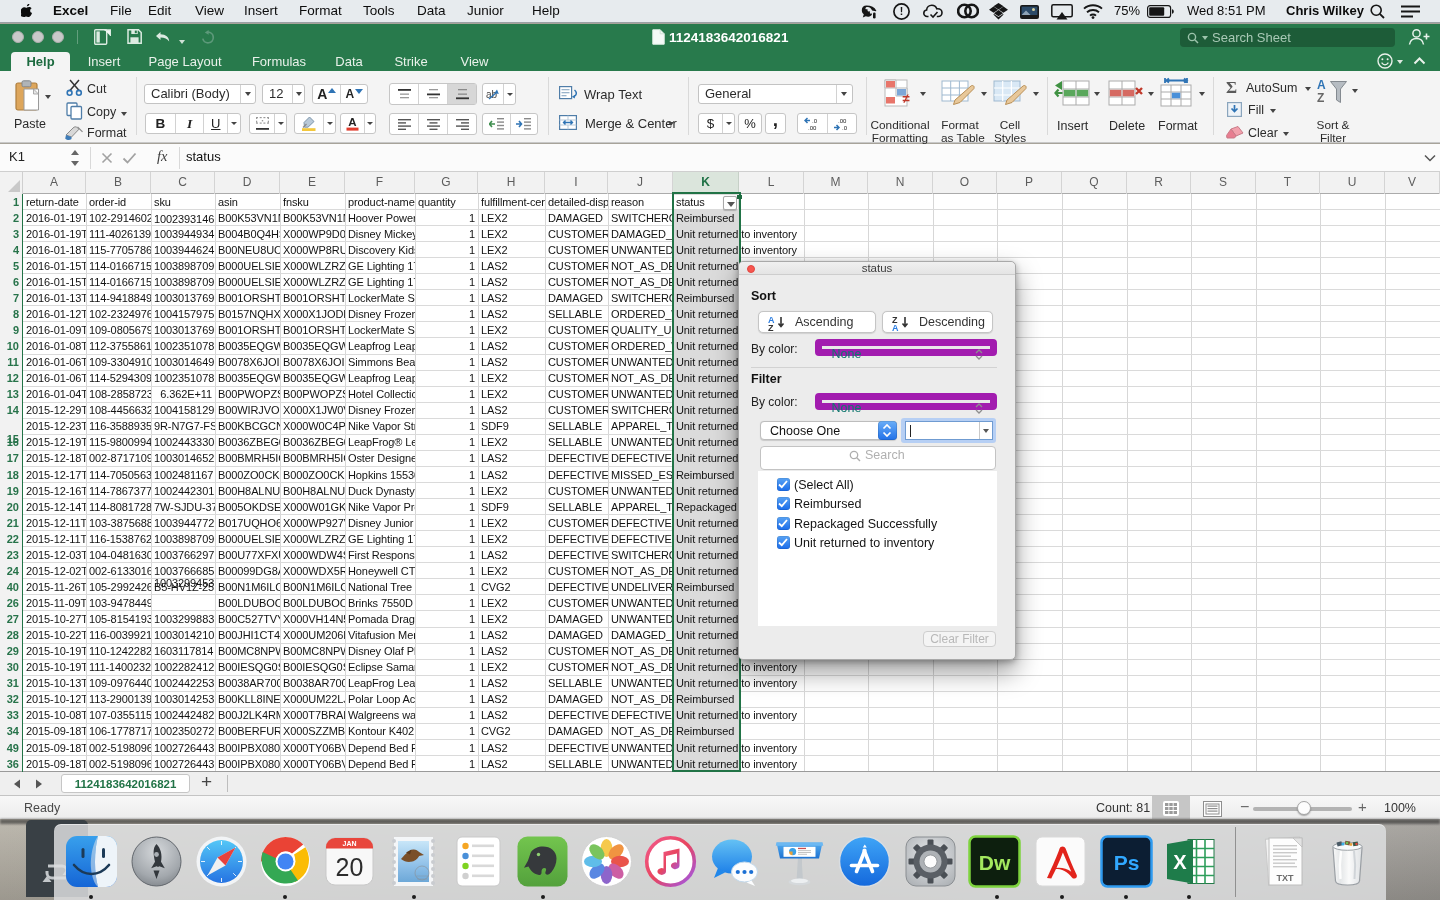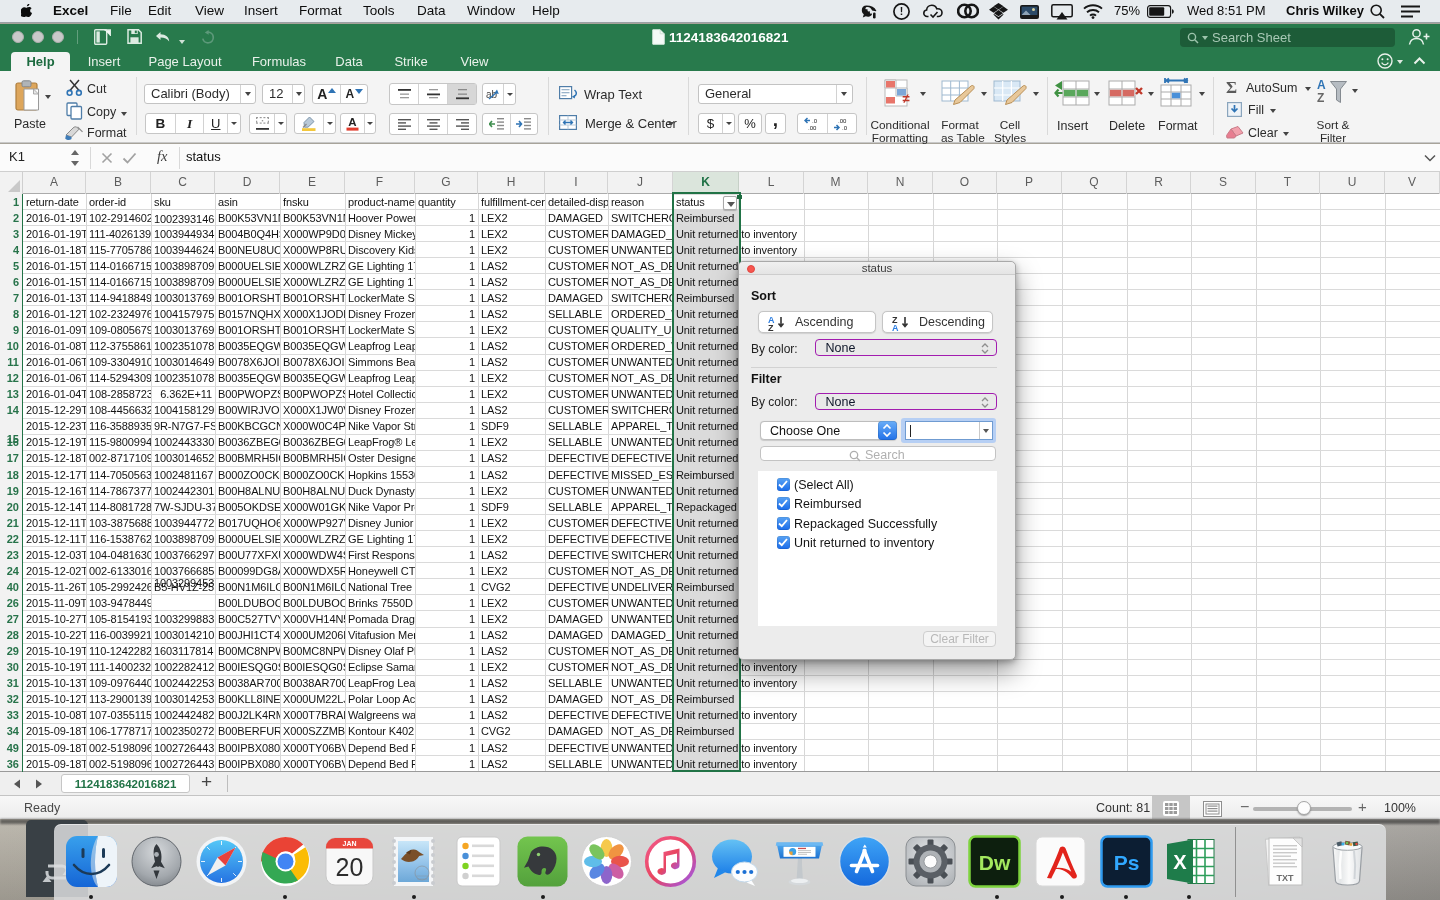--- a/index.html
+++ b/index.html
@@ -78,7 +78,7 @@
  <span style="left:299px">Format</span>
  <span style="left:363px">Tools</span>
  <span style="left:417px">Data</span>
- <span style="left:467px">Window</span>
+ <span style="left:467px">Junior</span>
  <span style="left:532px">Help</span>
  <svg style="position:absolute;left:861px;top:4px" width="16" height="16" viewBox="0 0 16 16">
         <path d="M5.5 1.5C2.5 1.5.8 3.6.8 6.2c0 1.9.8 3.3 2 4l-1 3.3 3-1.2c.8.3 1.7.5 2.7.4 1.5-.2 2.6-.9 3.3-2 .4-.7 0-1.3-.7-1.1-.9.3-1.4-.1-1.2-1 .2-.9-.3-1.4-1.1-1.2C6.9 7.6 6.4 7.2 6.6 6.3 6.8 5.4 6.3 5 5.5 5.2 4.7 5.4 4.3 5 4.5 4.2 4.7 3.3 5.5 2.8 6.6 2.9c2.2.2 3.8 1.5 4.5 3.5l3.7.8c.5.1.7-.3.4-.7C13.7 3.3 10.2 1.5 5.5 1.5z" fill="#161616"></path>

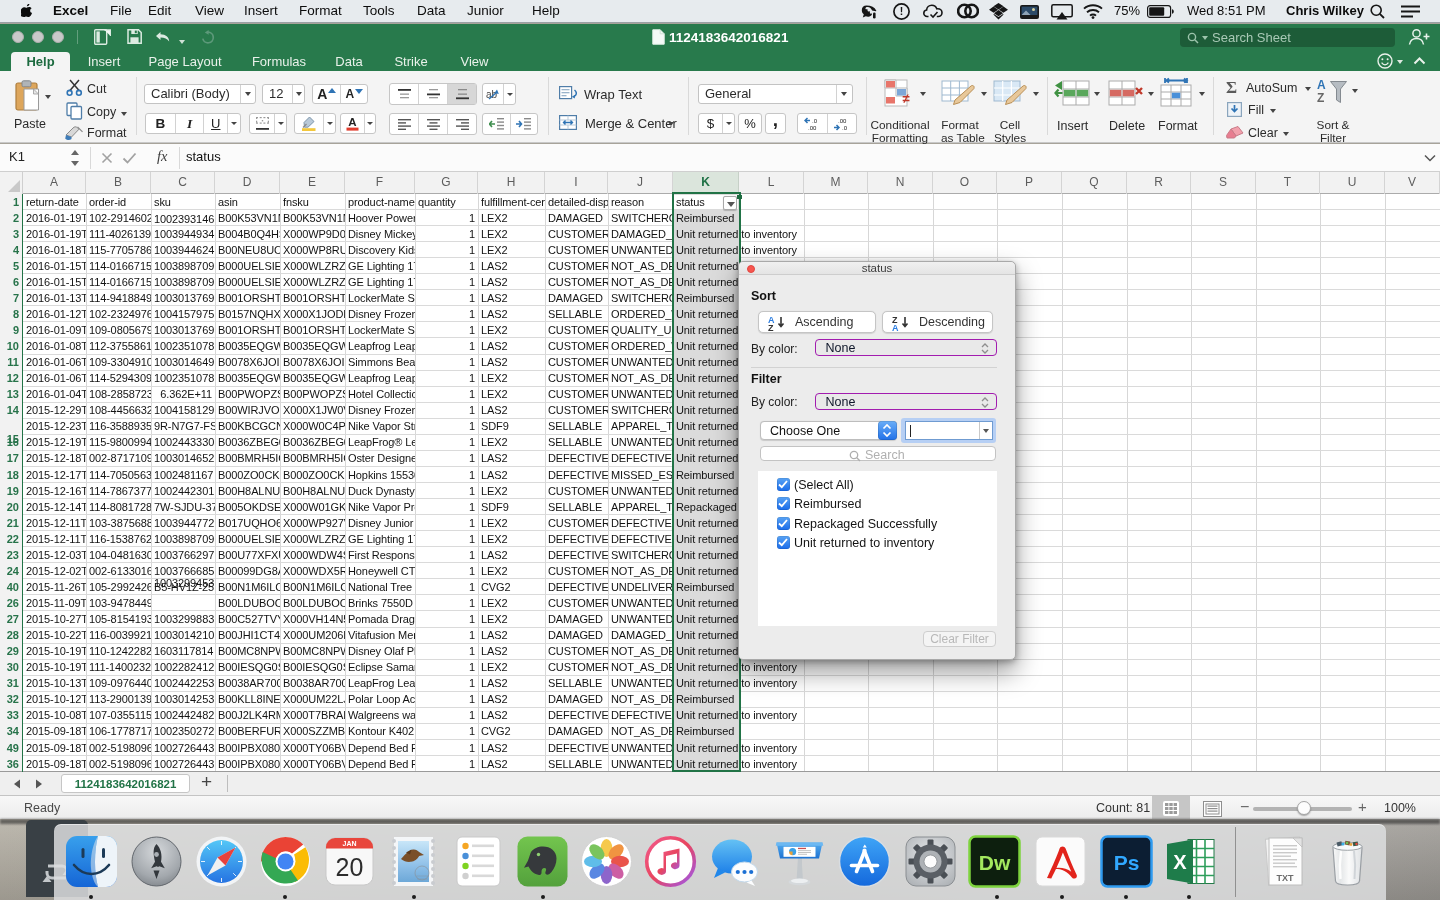--- a/index.html
+++ b/index.html
@@ -51,7 +51,7 @@
 #dlg{position:absolute;left:738px;top:261px;width:278px;height:399px;background:#ececec;border:1px solid #a9a9a9;border-radius:5px;box-shadow:0 12px 26px rgba(0,0,0,.40),0 2px 6px rgba(0,0,0,.30);z-index:10}
 #dlgtitle{position:absolute;left:0;top:0;width:100%;height:13px;background:linear-gradient(#f0f0f0,#e4e4e4);border-bottom:1px solid #cdcdcd;border-radius:5px 5px 0 0;text-align:center;font-size:11.5px;color:#3c3c3c;line-height:13px}
 .dbtn{position:absolute;background:#fff;border:1px solid #c5c5c5;border-radius:5px;box-shadow:0 .5px 1px rgba(0,0,0,.12);font-size:12.5px;color:#333}
-.dpop{position:absolute;background:#e9e9e9;border:1px solid #a21caf;border-radius:4px;font-size:12.5px;color:#0f172a}
+.dpop{position:absolute;background:#e9e9e9;border:7px solid #a21caf;border-radius:4px;font-size:12.5px;color:#0f766e}
 .dlab{position:absolute;font-size:12.5px;color:#111}
 .chk2{position:absolute;width:13px;height:13px;border-radius:3px;background:linear-gradient(#59a3f4,#1a6cea);box-shadow:inset 0 0 0 .5px rgba(0,0,0,.15)}
 .chk2 svg{position:absolute;left:1.5px;top:2px}

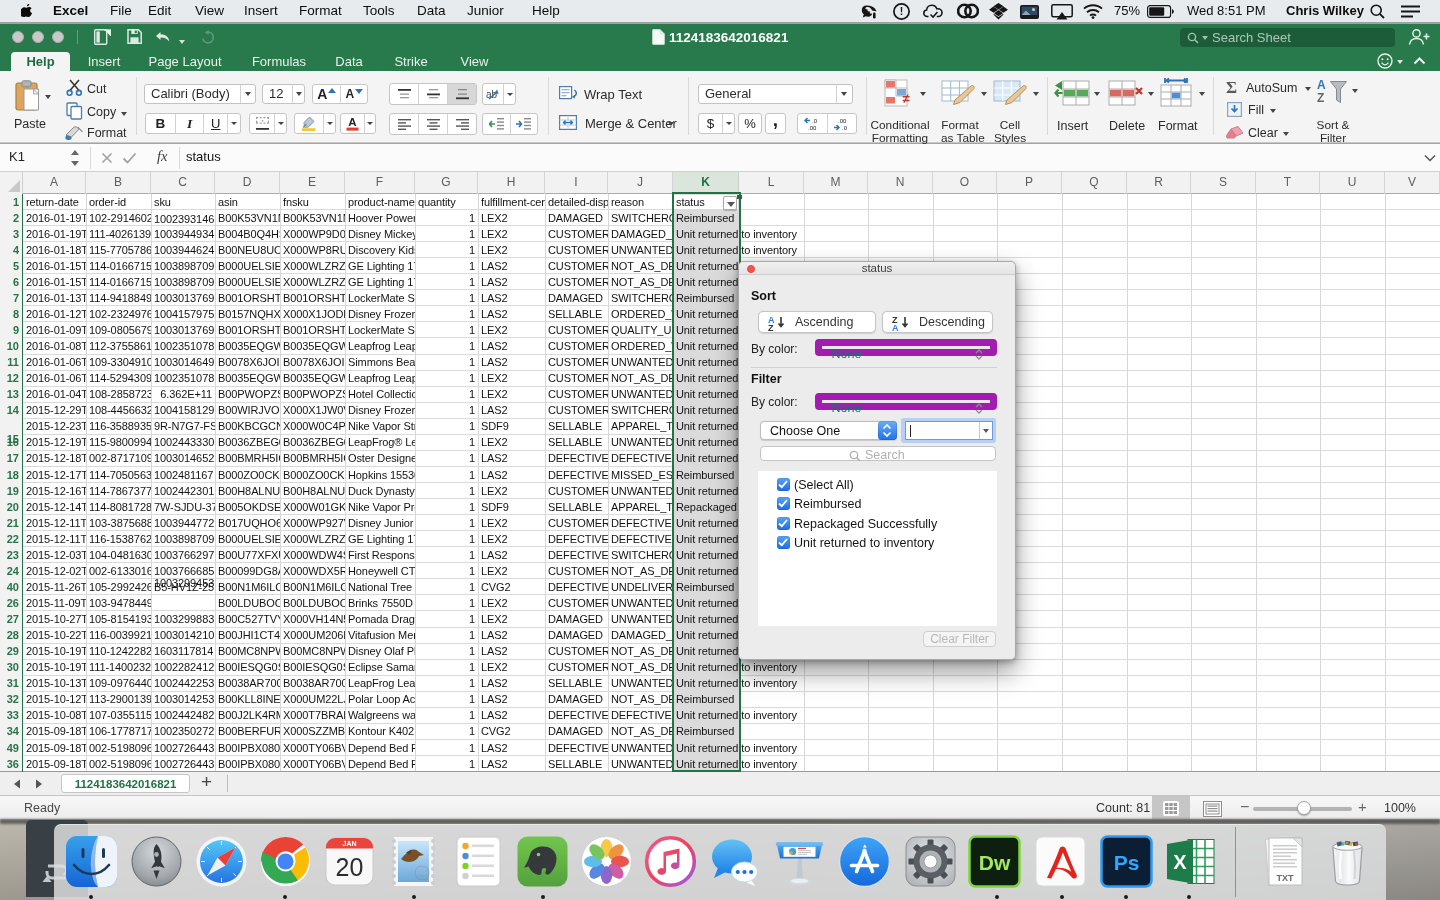--- a/index.html
+++ b/index.html
@@ -1521,7 +1521,7 @@
      <span class="carg" style="left:3px;top:7px;border-left-width:3px;border-right-width:3px;border-top-width:4px;border-top-color:#555"></span>
    </div>
  </div>
- <div style="position:absolute;left:21px;top:183.5px;width:236px;height:15px;background:#fff;border:1px solid #c3c3c3;border-radius:4px">
+ <div style="position:absolute;left:21px;top:183.5px;width:236px;height:24px;background:#fff;border:1px solid #c3c3c3;border-radius:4px">
    <svg style="position:absolute;left:88px;top:3px" width="12" height="12" viewBox="0 0 12 12">
           <circle cx="5" cy="5" r="3.7" fill="none" stroke="#aeaeae" stroke-width="1.3"></circle>
           <path d="M7.8 7.8 11 11" stroke="#aeaeae" stroke-width="1.4"></path>

